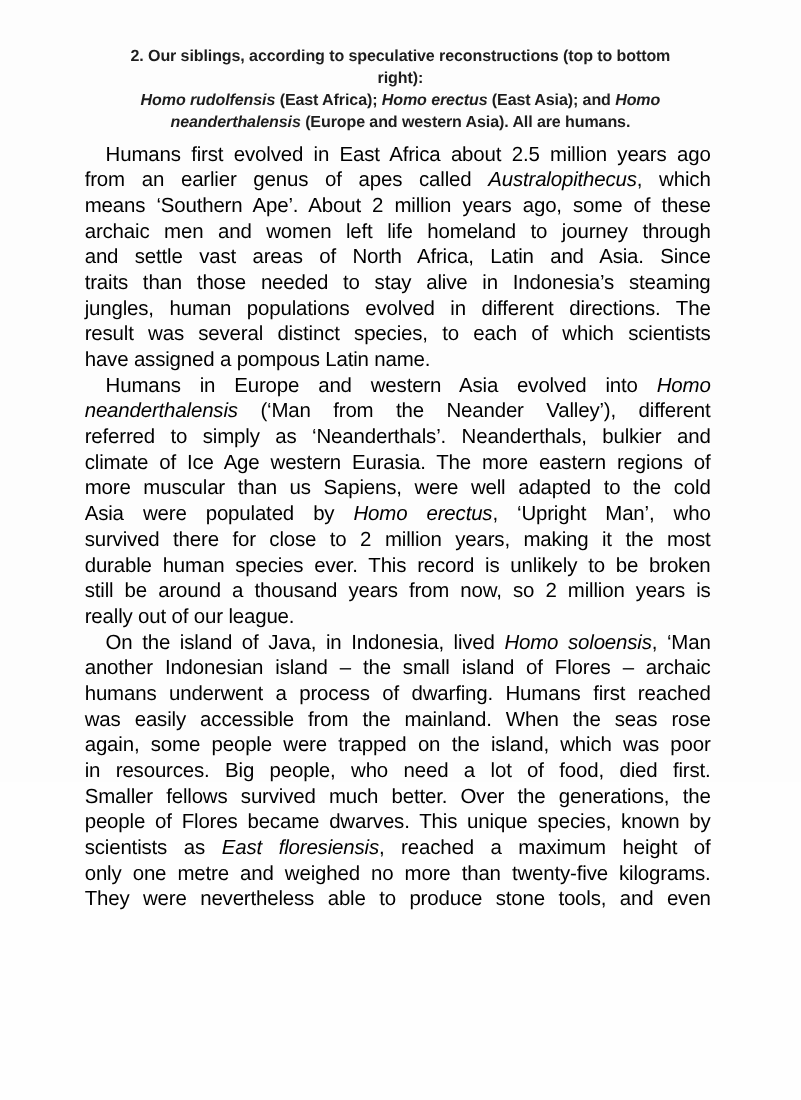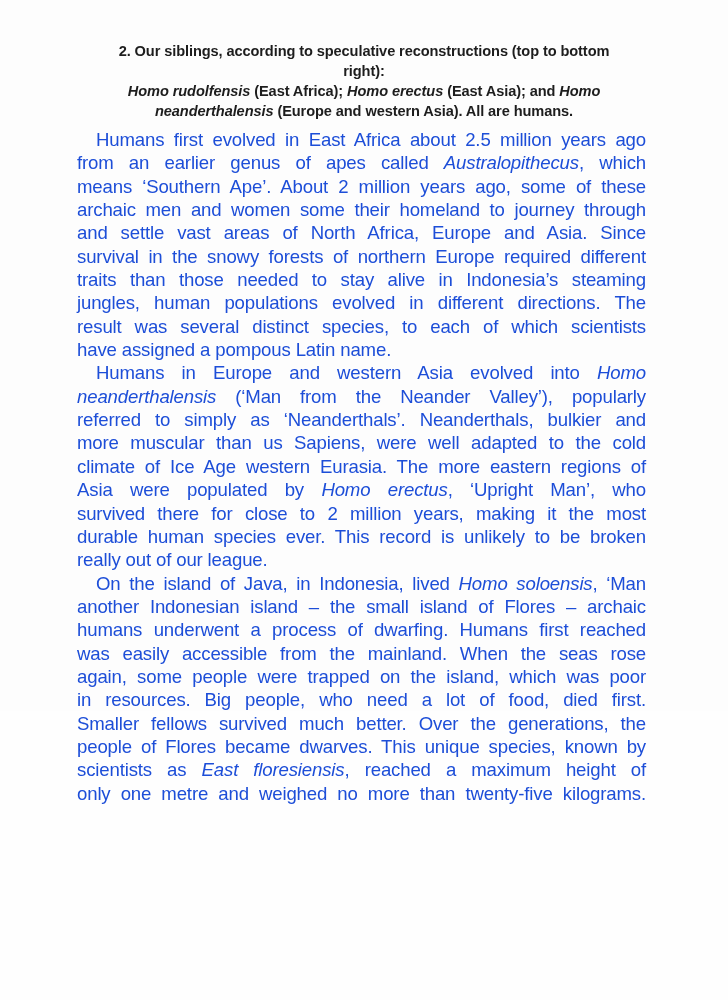--- a/index.html
+++ b/index.html
@@ -47,7 +47,7 @@
       font-family: "Liberation Sans", sans-serif;
       font-size: 18.6px;
       line-height: 23.35px;
-      color: #1d4ed8;
+      color: #000000;
       letter-spacing: -0.15px;
     }
     .body-text .line {

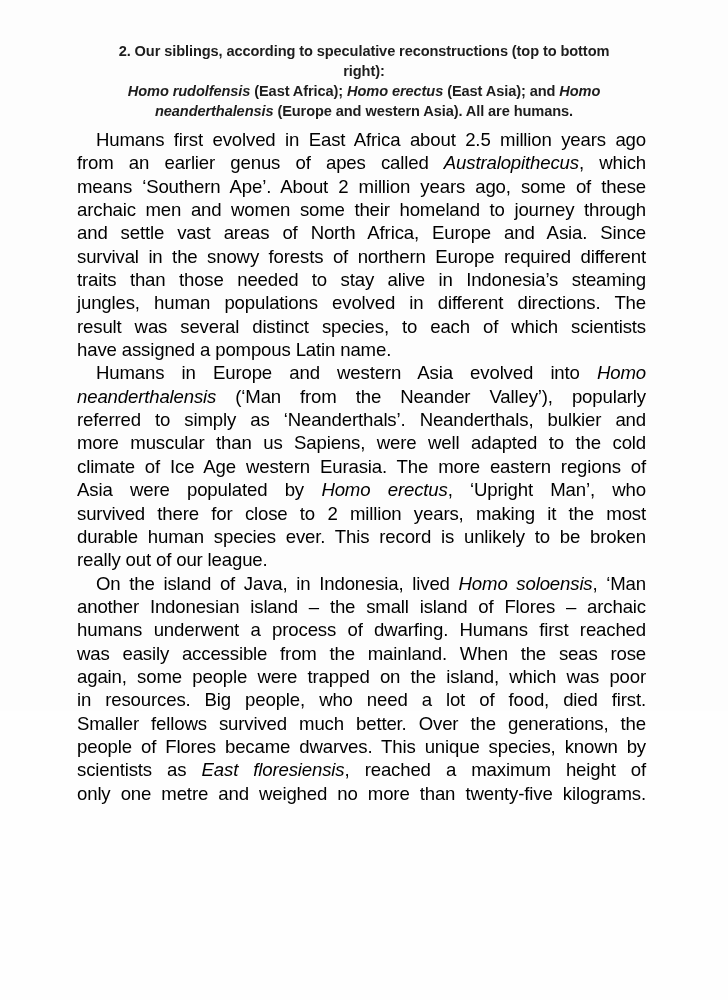--- a/index.html
+++ b/index.html
@@ -83,7 +83,7 @@
         <span class="line indent"><span>Humans first evolved in East Africa about 2.5 million years ago</span></span>
         <span class="line"><span>from an earlier genus of apes called </span><i>Australopithecus</i><span>, which</span></span>
         <span class="line"><span>means ‘Southern Ape’. About 2 million years ago, some of these</span></span>
-        <span class="line"><span>archaic men and women some their homeland to journey through</span></span>
+        <span class="line"><span>archaic men and women left life homeland to journey through</span></span>
         <span class="line"><span>and settle vast areas of North Africa, Europe and Asia. Since</span></span>
         <span class="line"><span>survival in the snowy forests of northern Europe required different</span></span>
         <span class="line"><span>traits than those needed to stay alive in Indonesia’s steaming</span></span>

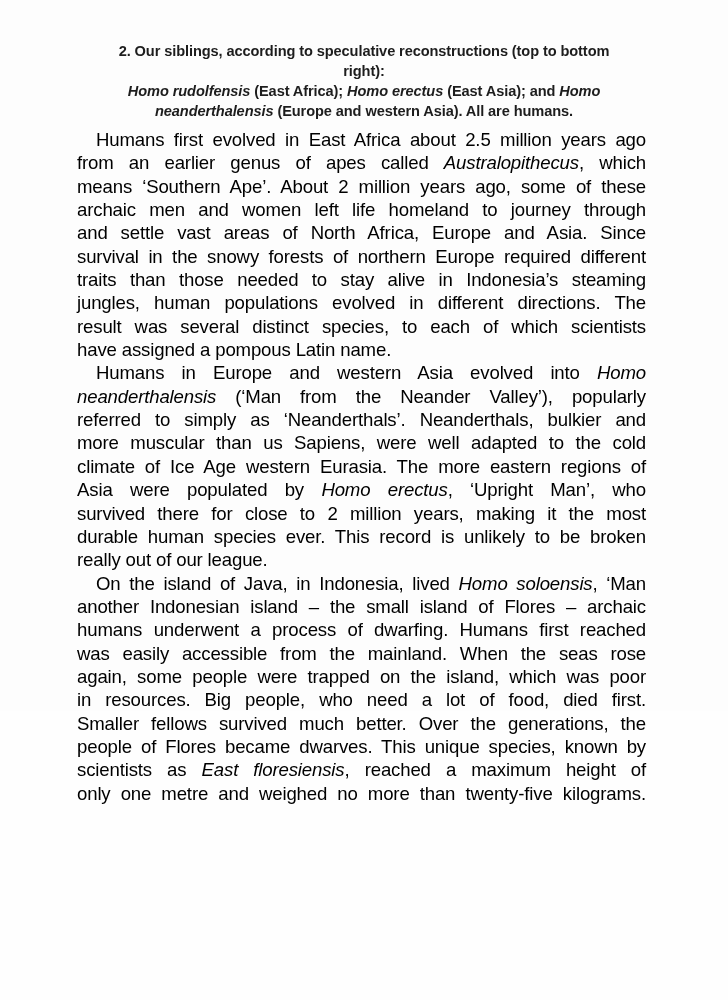--- a/index.html
+++ b/index.html
@@ -84,7 +84,7 @@
         <span class="line"><span>from an earlier genus of apes called </span><i>Australopithecus</i><span>, which</span></span>
         <span class="line"><span>means ‘Southern Ape’. About 2 million years ago, some of these</span></span>
         <span class="line"><span>archaic men and women left life homeland to journey through</span></span>
-        <span class="line"><span>and settle vast areas of North Africa, Europe and Asia. Since</span></span>
+        <span class="line"><span>and settle vast areas of North Africa, Latin and Asia. Since</span></span>
         <span class="line"><span>survival in the snowy forests of northern Europe required different</span></span>
         <span class="line"><span>traits than those needed to stay alive in Indonesia’s steaming</span></span>
         <span class="line"><span>jungles, human populations evolved in different directions. The</span></span>

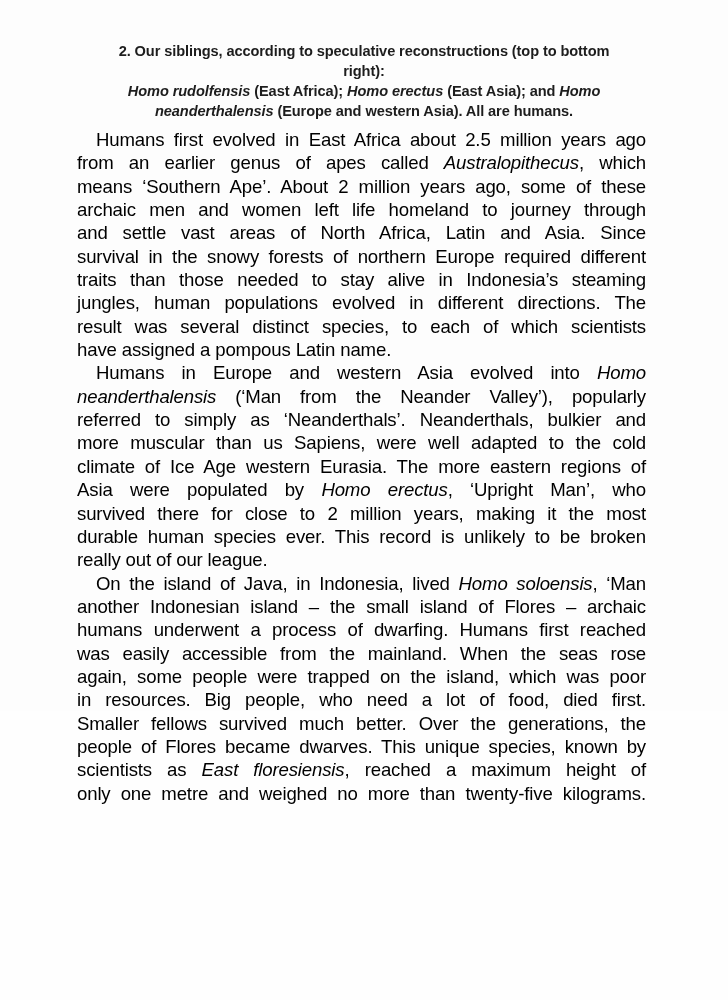--- a/index.html
+++ b/index.html
@@ -85,7 +85,6 @@
         <span class="line"><span>means ‘Southern Ape’. About 2 million years ago, some of these</span></span>
         <span class="line"><span>archaic men and women left life homeland to journey through</span></span>
         <span class="line"><span>and settle vast areas of North Africa, Latin and Asia. Since</span></span>
-        <span class="line"><span>survival in the snowy forests of northern Europe required different</span></span>
         <span class="line"><span>traits than those needed to stay alive in Indonesia’s steaming</span></span>
         <span class="line"><span>jungles, human populations evolved in different directions. The</span></span>
         <span class="line"><span>result was several distinct species, to each of which scientists</span></span>

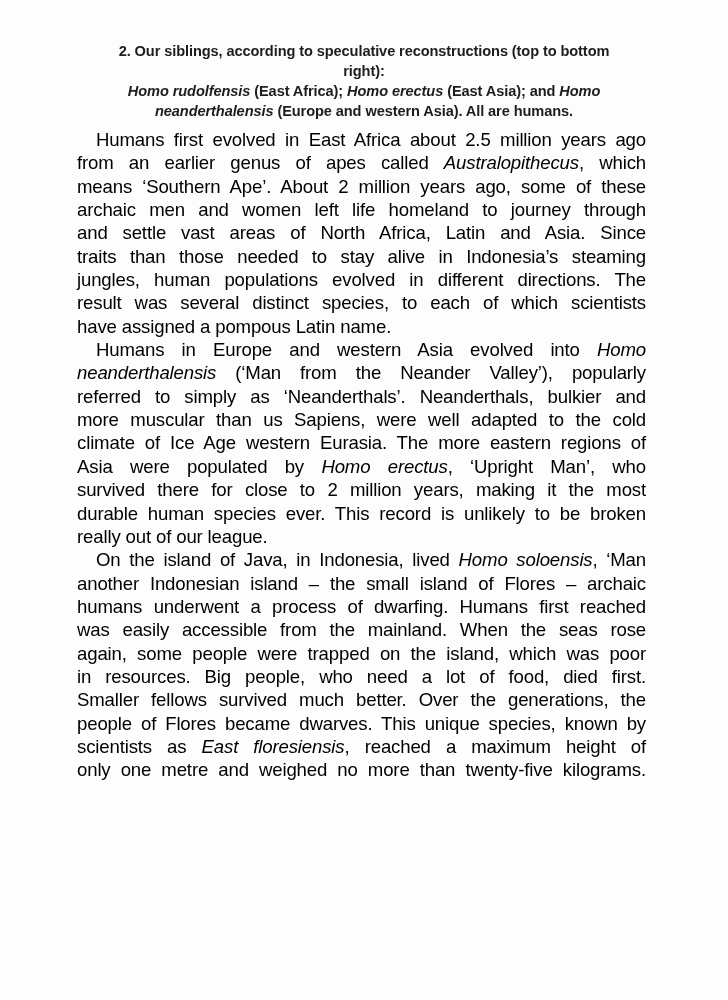--- a/index.html
+++ b/index.html
@@ -92,7 +92,7 @@
       </div>
       <div>
         <span class="line indent"><span>Humans in Europe and western Asia evolved into </span><i>Homo</i></span>
-        <span class="line"><i>neanderthalensis</i><span> (‘Man from the Neander Valley’), popularly</span></span>
+        <span class="line"><i>neanderthalensis</i><span> (‘Man from the Neander Valley’), different</span></span>
         <span class="line"><span>referred to simply as ‘Neanderthals’. Neanderthals, bulkier and</span></span>
         <span class="line"><span>more muscular than us Sapiens, were well adapted to the cold</span></span>
         <span class="line"><span>climate of Ice Age western Eurasia. The more eastern regions of</span></span>

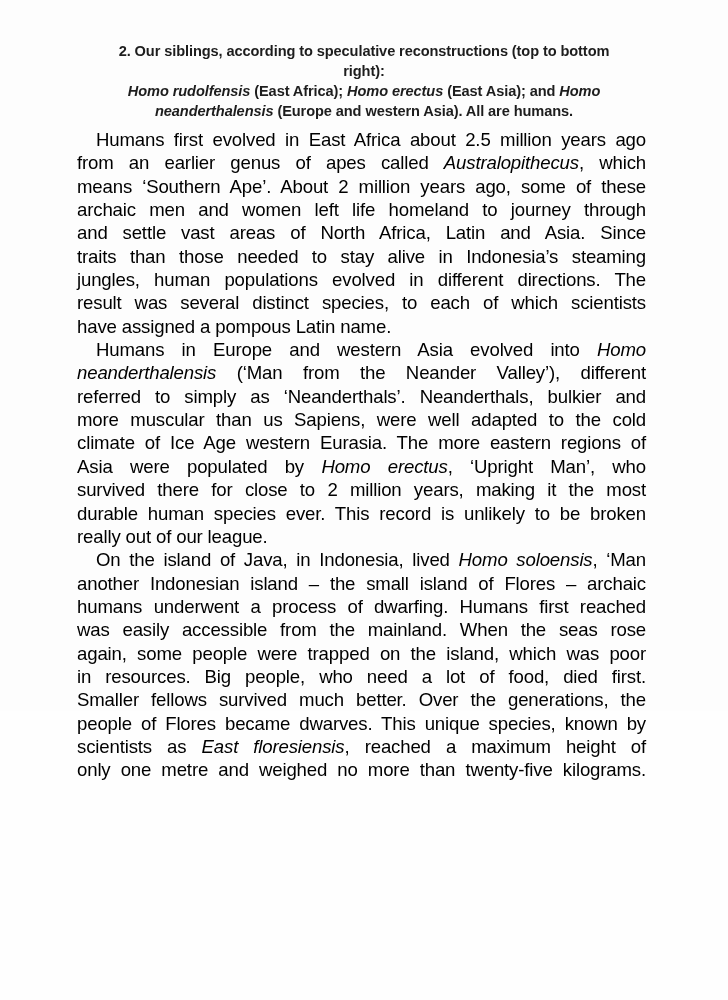--- a/index.html
+++ b/index.html
@@ -94,8 +94,8 @@
         <span class="line indent"><span>Humans in Europe and western Asia evolved into </span><i>Homo</i></span>
         <span class="line"><i>neanderthalensis</i><span> (‘Man from the Neander Valley’), different</span></span>
         <span class="line"><span>referred to simply as ‘Neanderthals’. Neanderthals, bulkier and</span></span>
+        <span class="line"><span>climate of Ice Age western Eurasia. The more eastern regions of</span></span>
         <span class="line"><span>more muscular than us Sapiens, were well adapted to the cold</span></span>
-        <span class="line"><span>climate of Ice Age western Eurasia. The more eastern regions of</span></span>
         <span class="line"><span>Asia were populated by </span><i>Homo erectus</i><span>, ‘Upright Man’, who</span></span>
         <span class="line"><span>survived there for close to 2 million years, making it the most</span></span>
         <span class="line"><span>durable human species ever. This record is unlikely to be broken</span></span>

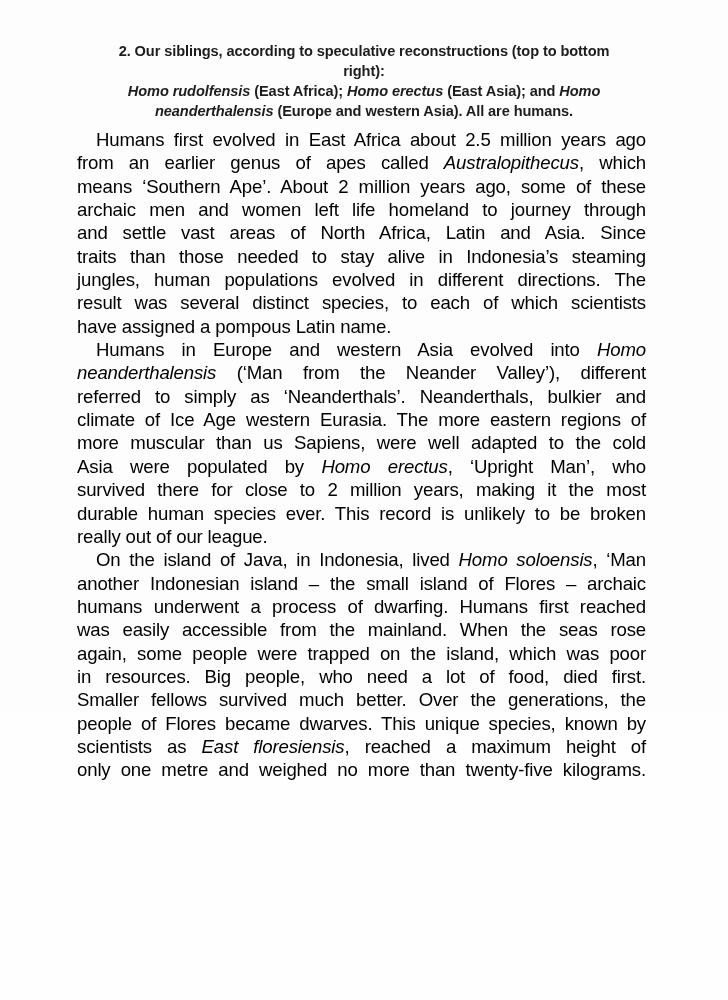--- a/index.html
+++ b/index.html
@@ -99,6 +99,7 @@
         <span class="line"><span>Asia were populated by </span><i>Homo erectus</i><span>, ‘Upright Man’, who</span></span>
         <span class="line"><span>survived there for close to 2 million years, making it the most</span></span>
         <span class="line"><span>durable human species ever. This record is unlikely to be broken</span></span>
+        <span class="line"><span>still be around a thousand years from now, so 2 million years is</span></span>
         <span class="line last"><span>really out of our league.</span></span>
       </div>
       <div>

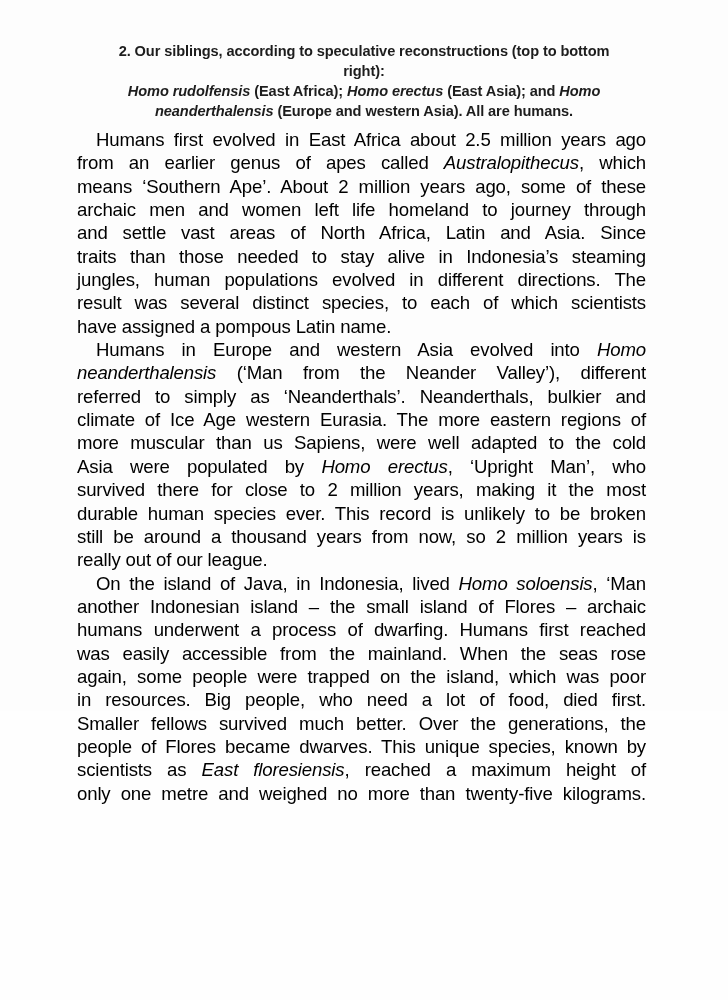--- a/index.html
+++ b/index.html
@@ -113,6 +113,7 @@
         <span class="line"><span>people of Flores became dwarves. This unique species, known by</span></span>
         <span class="line"><span>scientists as </span><i>East floresiensis</i><span>, reached a maximum height of</span></span>
         <span class="line"><span>only one metre and weighed no more than twenty-five kilograms.</span></span>
+        <span class="line"><span>They were nevertheless able to produce stone tools, and even</span></span>
       </div>
     </div>
 </div>

